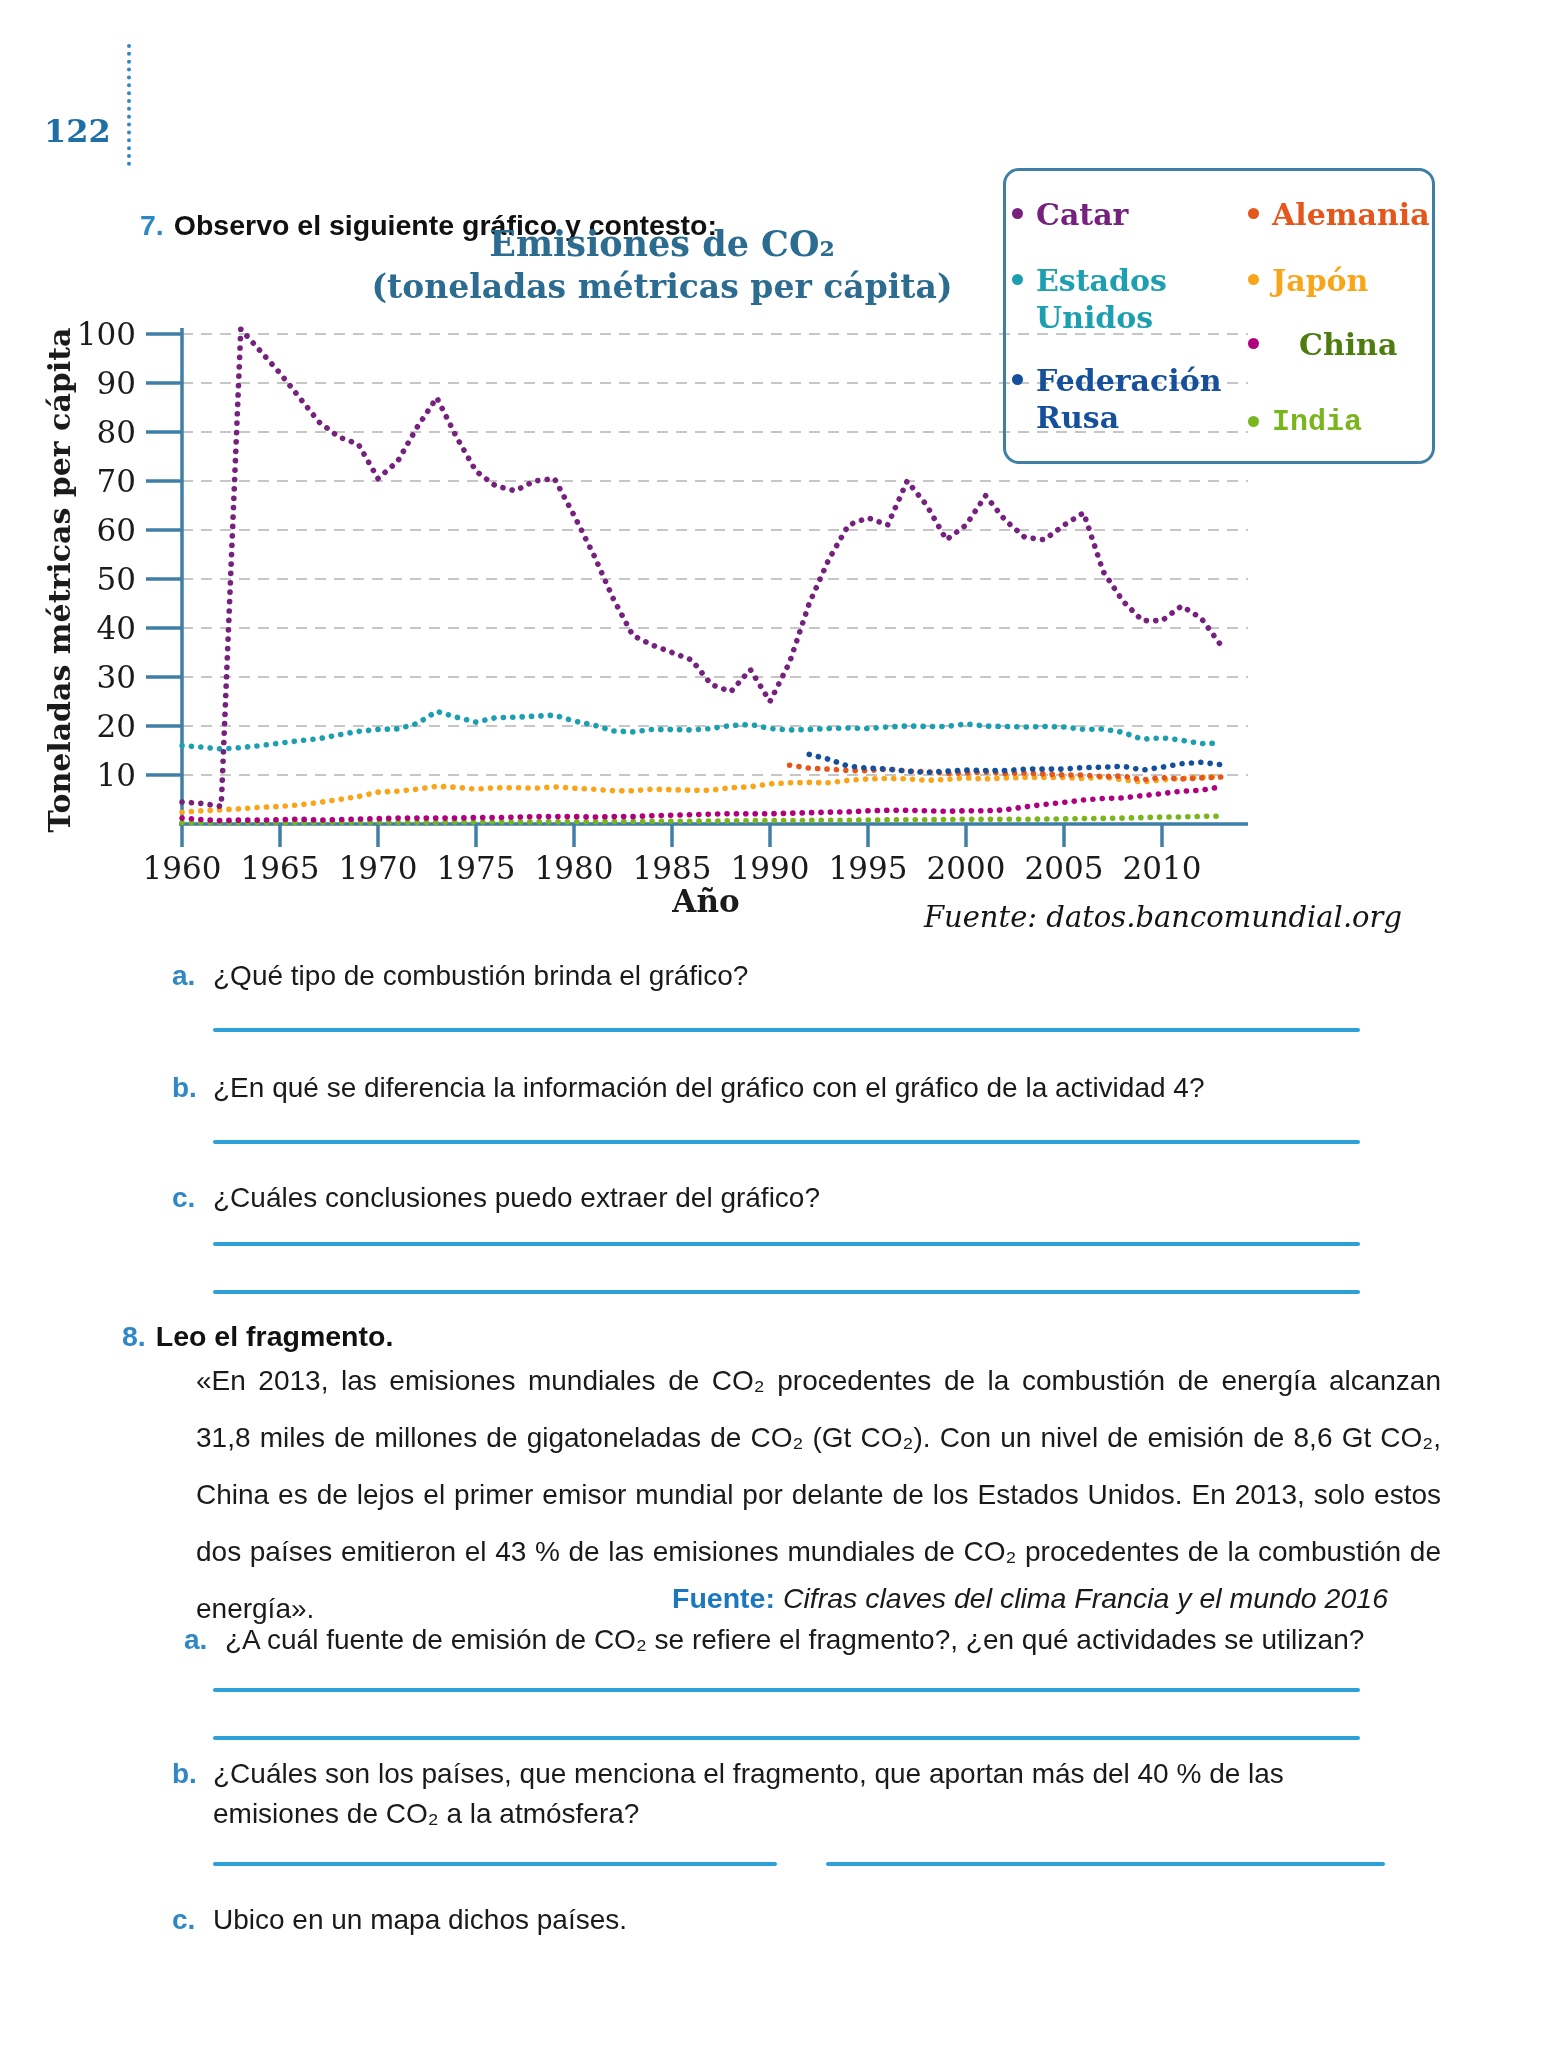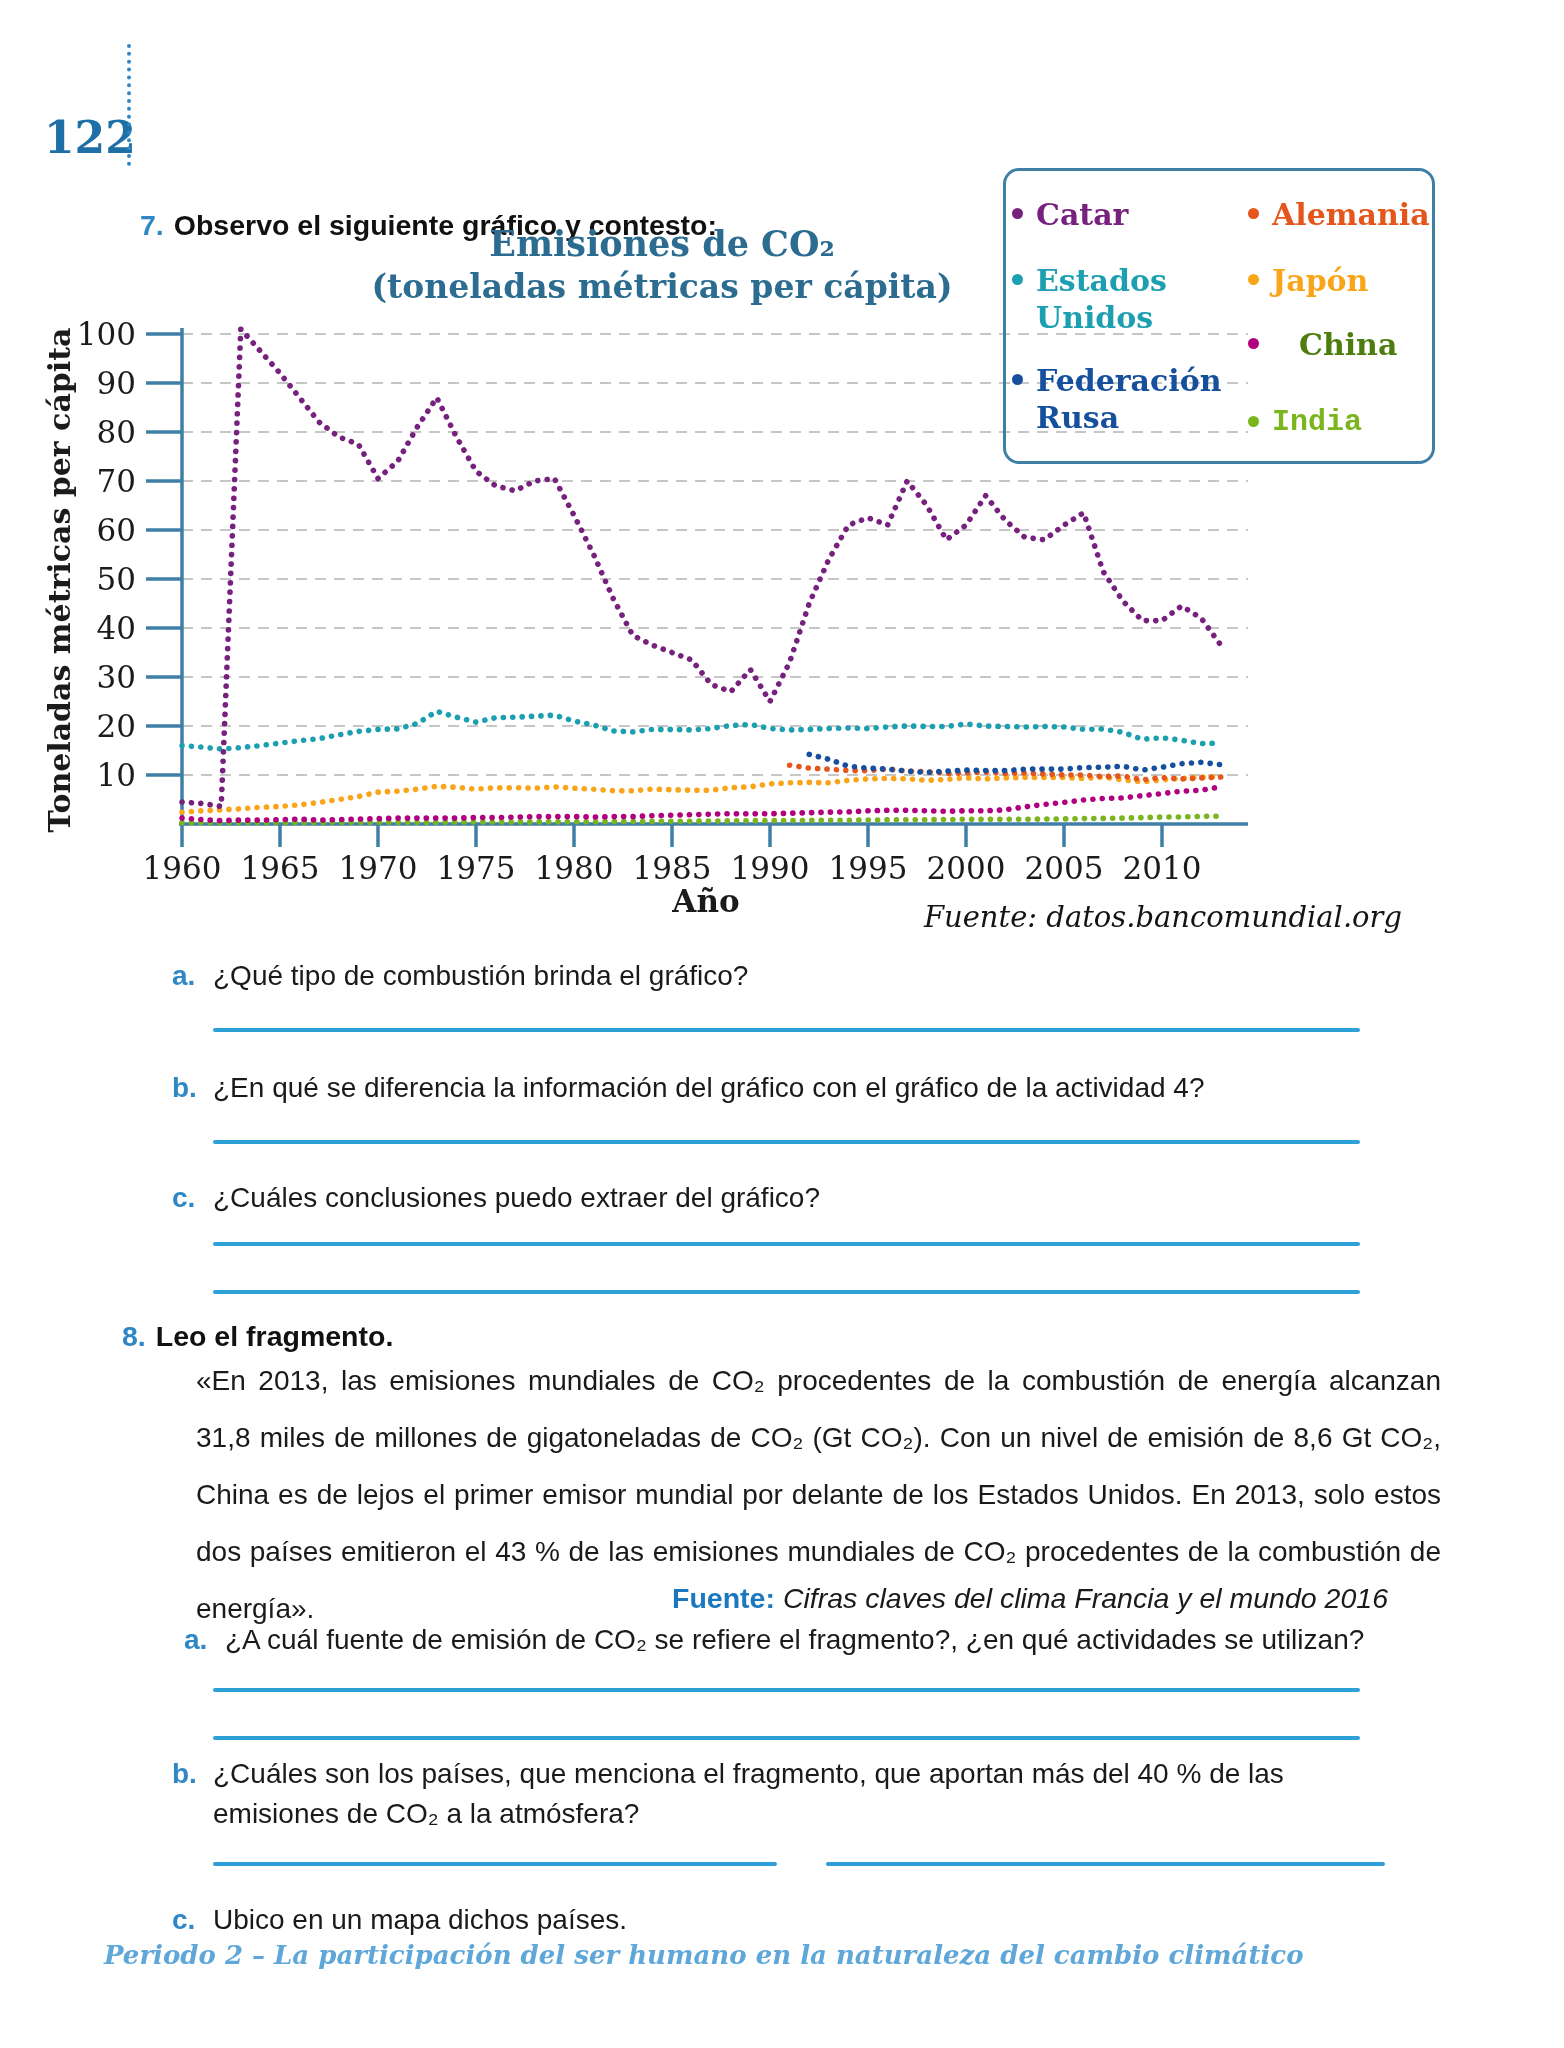--- a/index.html
+++ b/index.html
@@ -8,7 +8,7 @@
 
   
   #page-number{position:absolute;left:44px;top:112px;font-family:"DejaVu Serif",serif;
-               font-weight:700;font-size:44px;color:#1d6fa5;}
+               font-weight:700;font-size:32px;color:#1d6fa5;}
   #margin-rule{position:absolute;left:127px;top:44px;height:122px;width:0;
                border-left:4px dotted #2f87c5;}
 

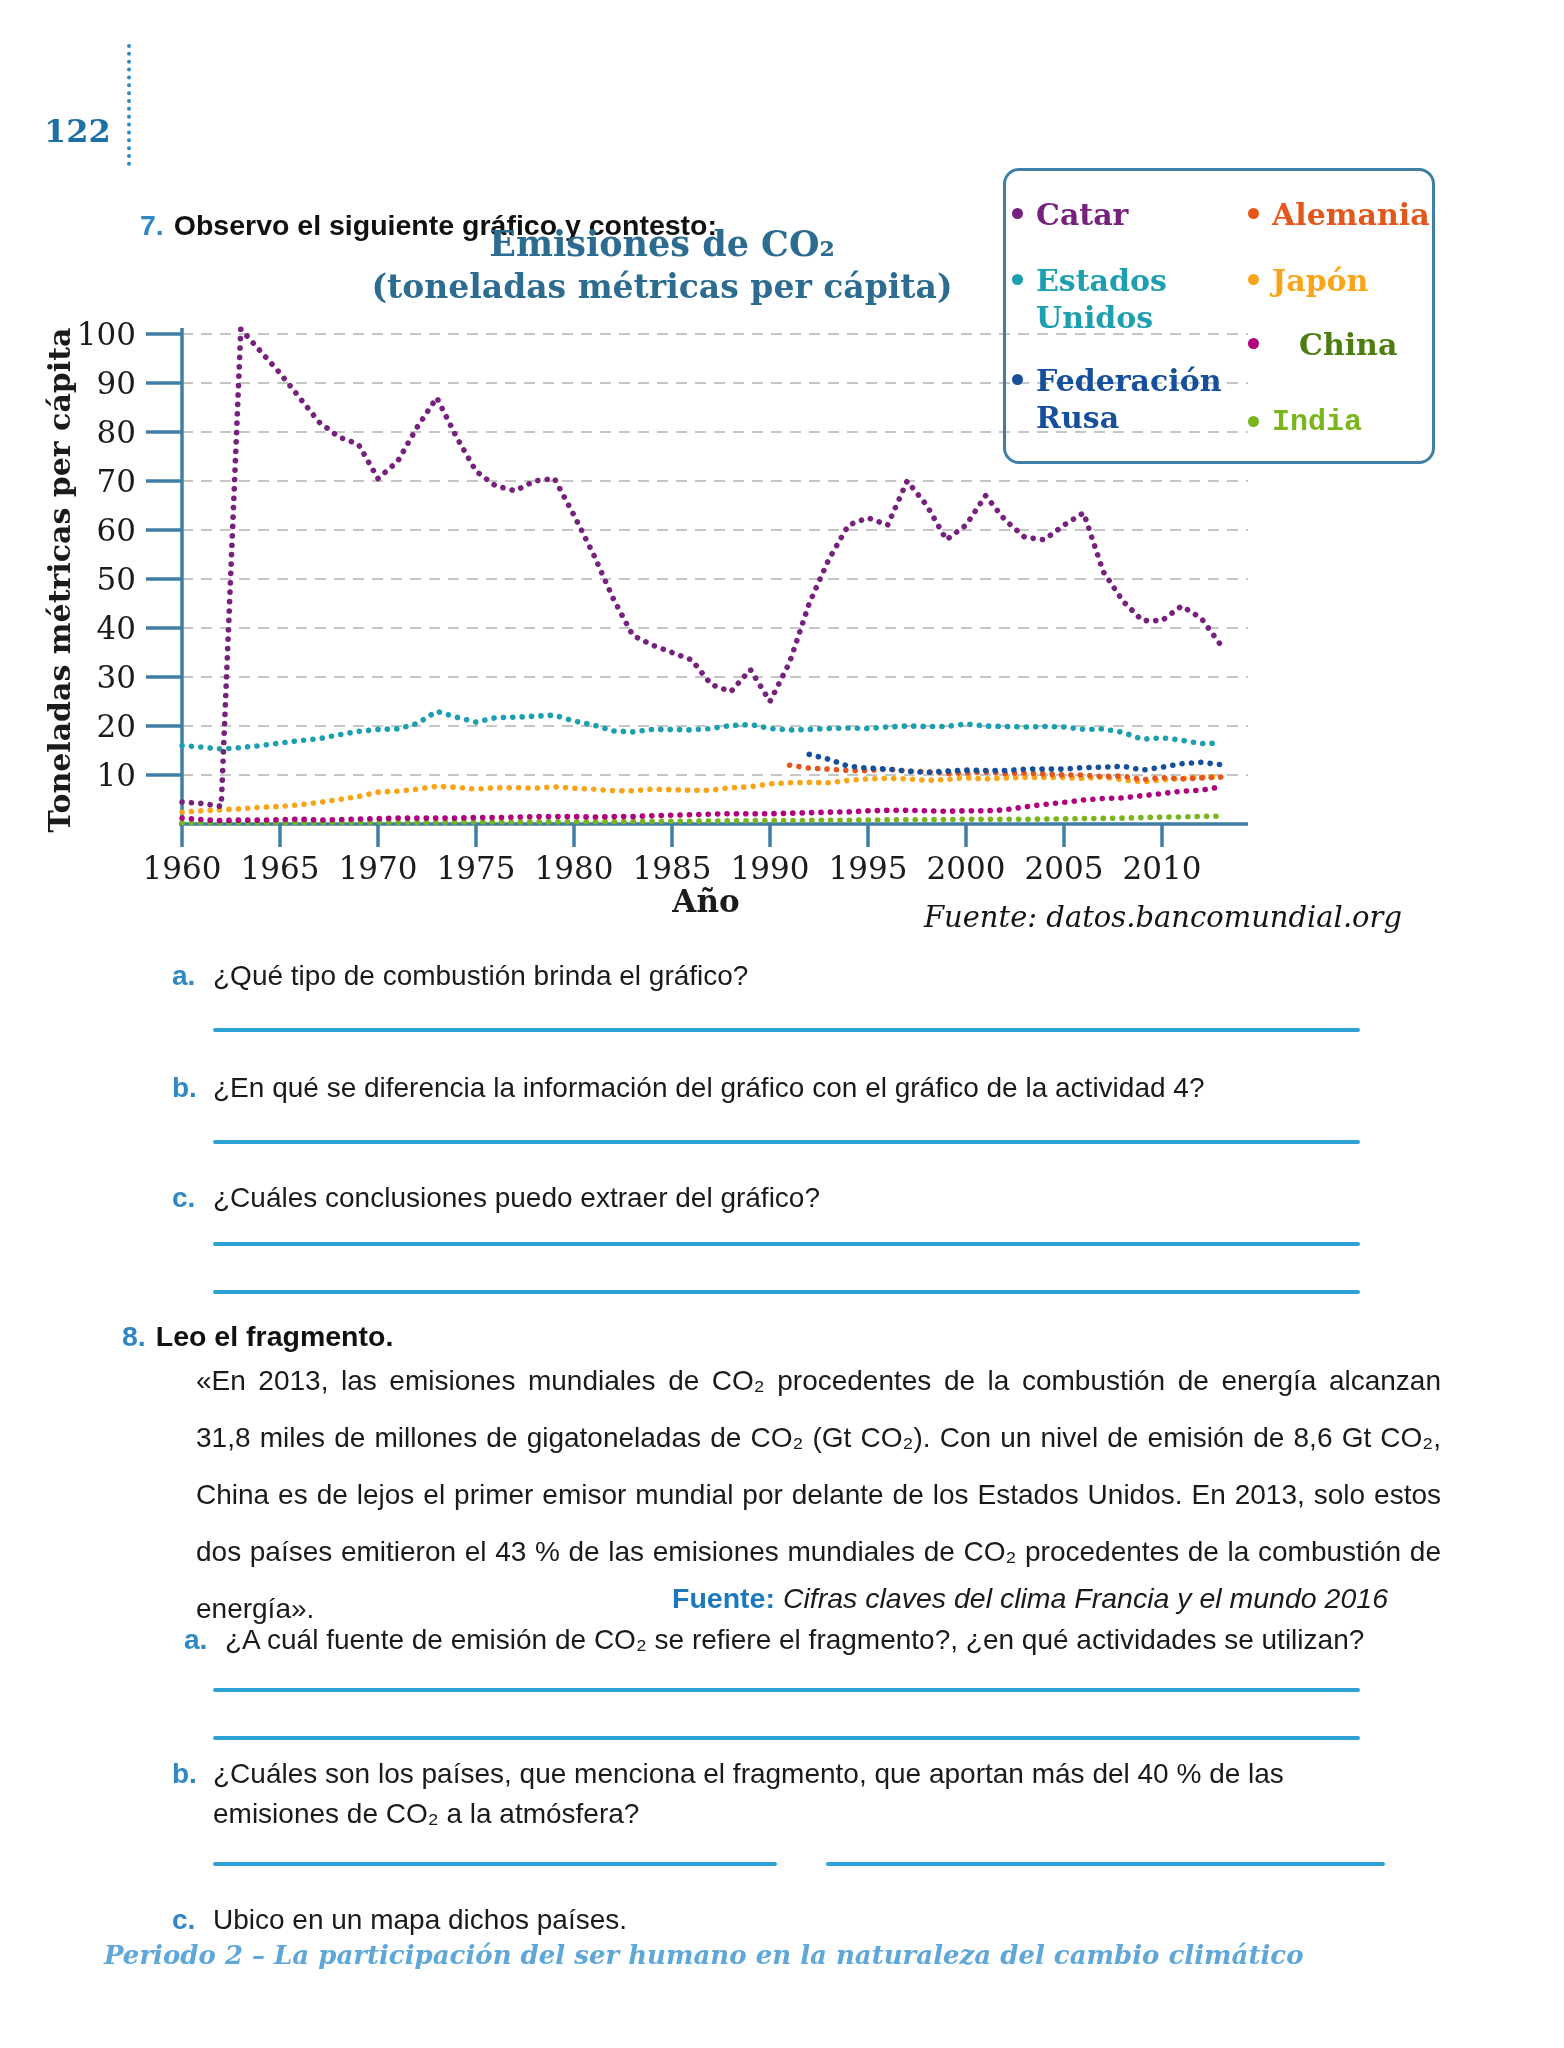--- a/index.html
+++ b/index.html
@@ -182,7 +182,6 @@
     <span class="qletter">c.</span><span>Ubico en un mapa dichos países.</span>
   </div>
 
-  <div id="page-footer">Periodo 2 – La participación del ser humano en la naturaleza del cambio climático</div>
 
 <div class="legend-item" style="left: 1012px; top: 196px;">
       <span class="ldot" style="background: rgb(118, 33, 126);"></span>

